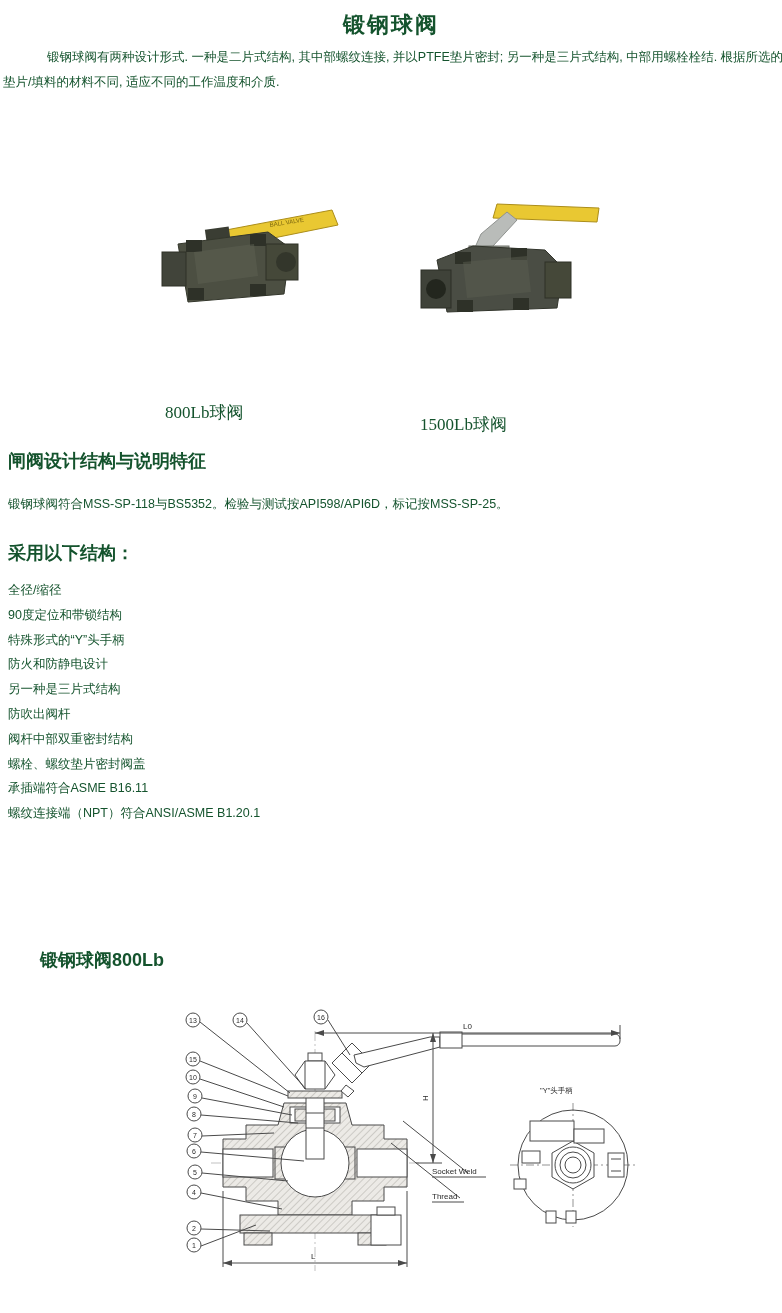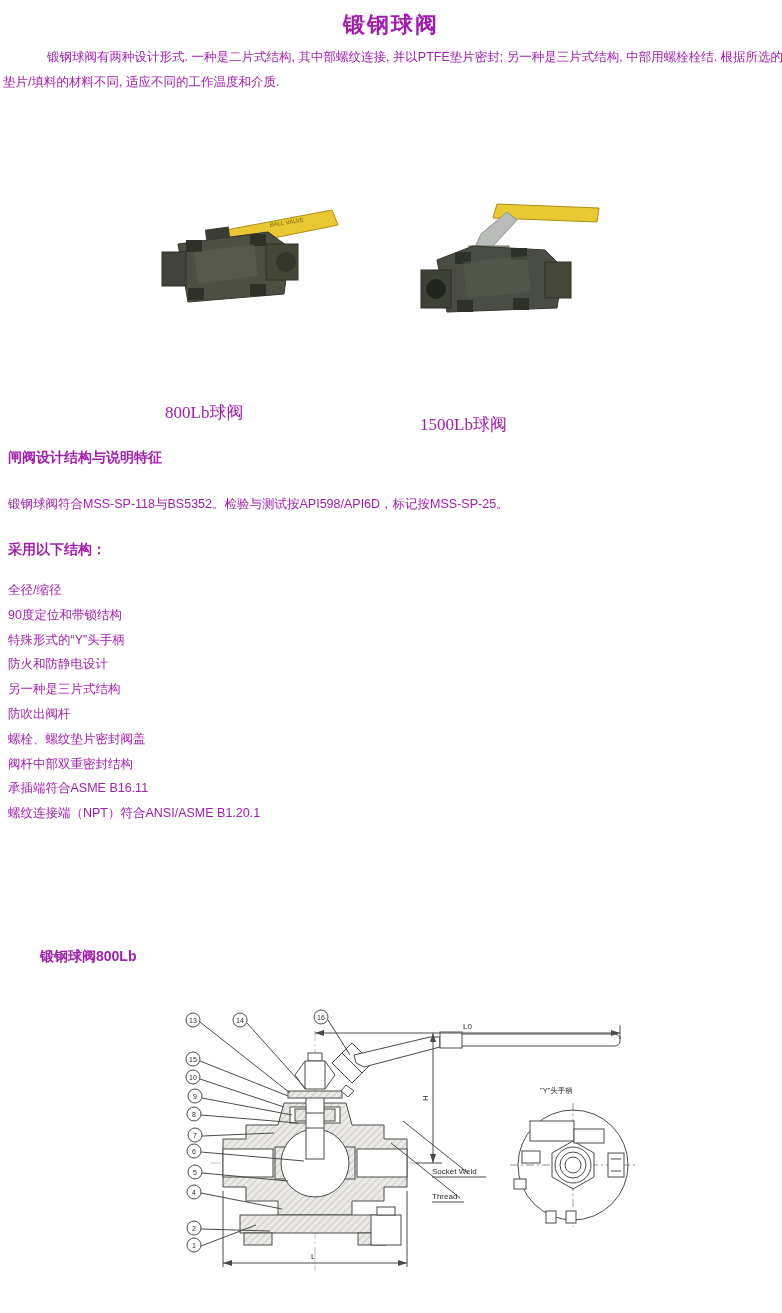--- a/index.html
+++ b/index.html
@@ -4,7 +4,7 @@
 <style>
   html,body{margin:0;padding:0;background:#fff;}
   #page{position:relative;width:782px;height:1313px;background:#ffffff;overflow:hidden;
-        font-family:"Liberation Sans",sans-serif;color:#a21caf;}
+        font-family:"Liberation Sans",sans-serif;color:#14532d;}
   .abs{position:absolute;}
   .title{width:782px;text-align:center;top:10px;left:0;font-size:22px;font-weight:bold;
          font-family:"Liberation Serif",serif;letter-spacing:2px;}

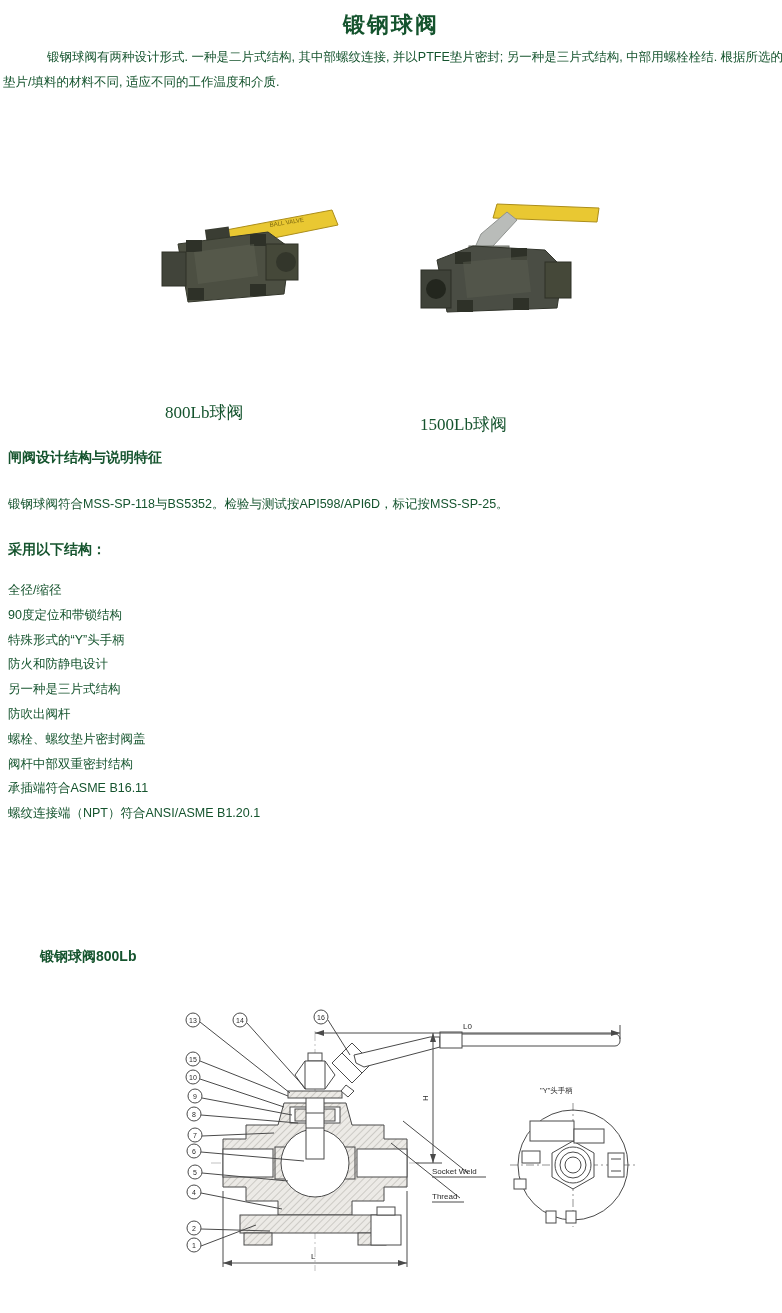--- a/index.html
+++ b/index.html
@@ -9,7 +9,7 @@
   .title{width:782px;text-align:center;top:10px;left:0;font-size:22px;font-weight:bold;
          font-family:"Liberation Serif",serif;letter-spacing:2px;}
   .bodytext{font-size:12.5px;white-space:nowrap;}
-  .heading{font-size:14px;font-weight:bold;white-space:nowrap;}
+  .heading{font-size:18px;font-weight:bold;white-space:nowrap;}
   .caption{font-size:17px;white-space:nowrap;font-family:Liberation Serif, serif;}
   .features div{height:24.8px;line-height:24.8px;font-size:12.5px;white-space:nowrap;}
   .example{font-weight:bold;font-size:15px;text-align:center;width:340px;

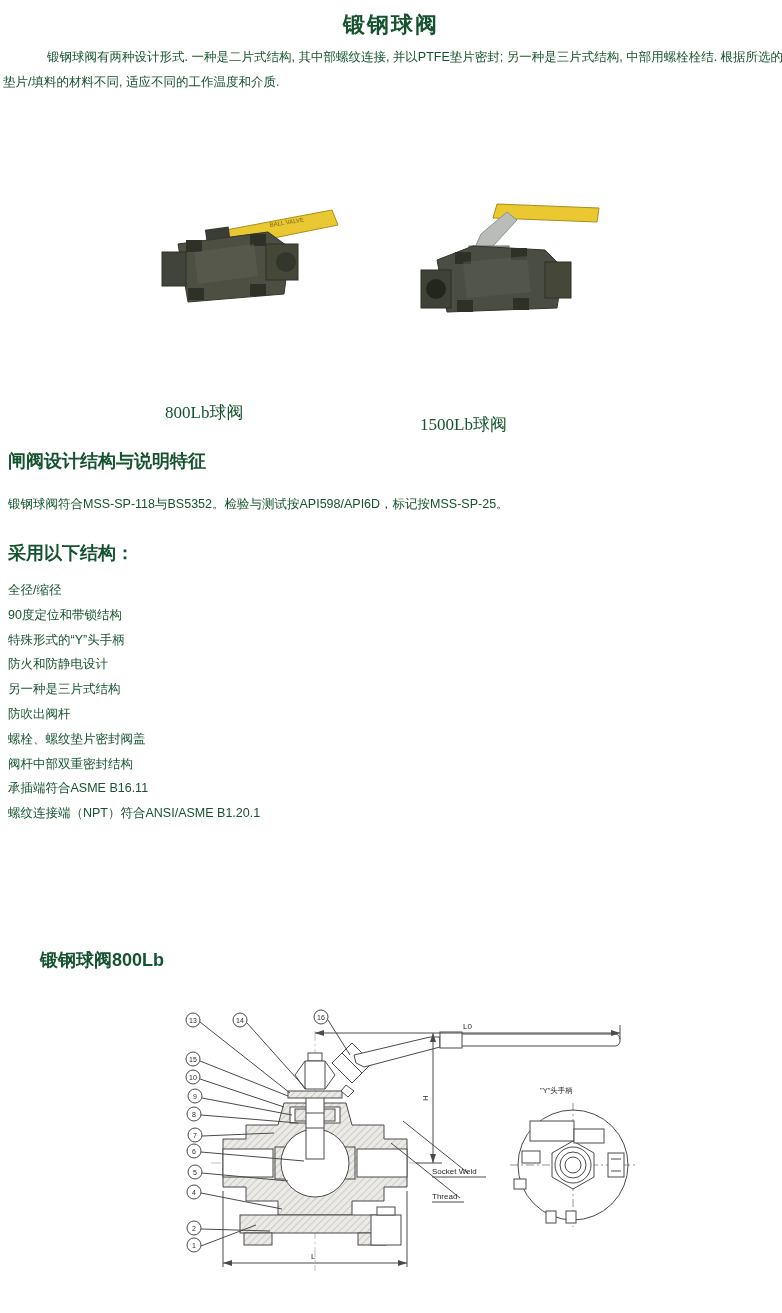--- a/index.html
+++ b/index.html
@@ -87,8 +87,8 @@
     <div>防火和防静电设计</div>
     <div>另一种是三片式结构</div>
     <div>防吹出阀杆</div>
+    <div>阀杆中部双重密封结构</div>
     <div>螺栓、螺纹垫片密封阀盖</div>
-    <div>阀杆中部双重密封结构</div>
     <div>承插端符合ASME B16.11</div>
     <div>螺纹连接端（NPT）符合ANSI/ASME B1.20.1</div>
   </div>

